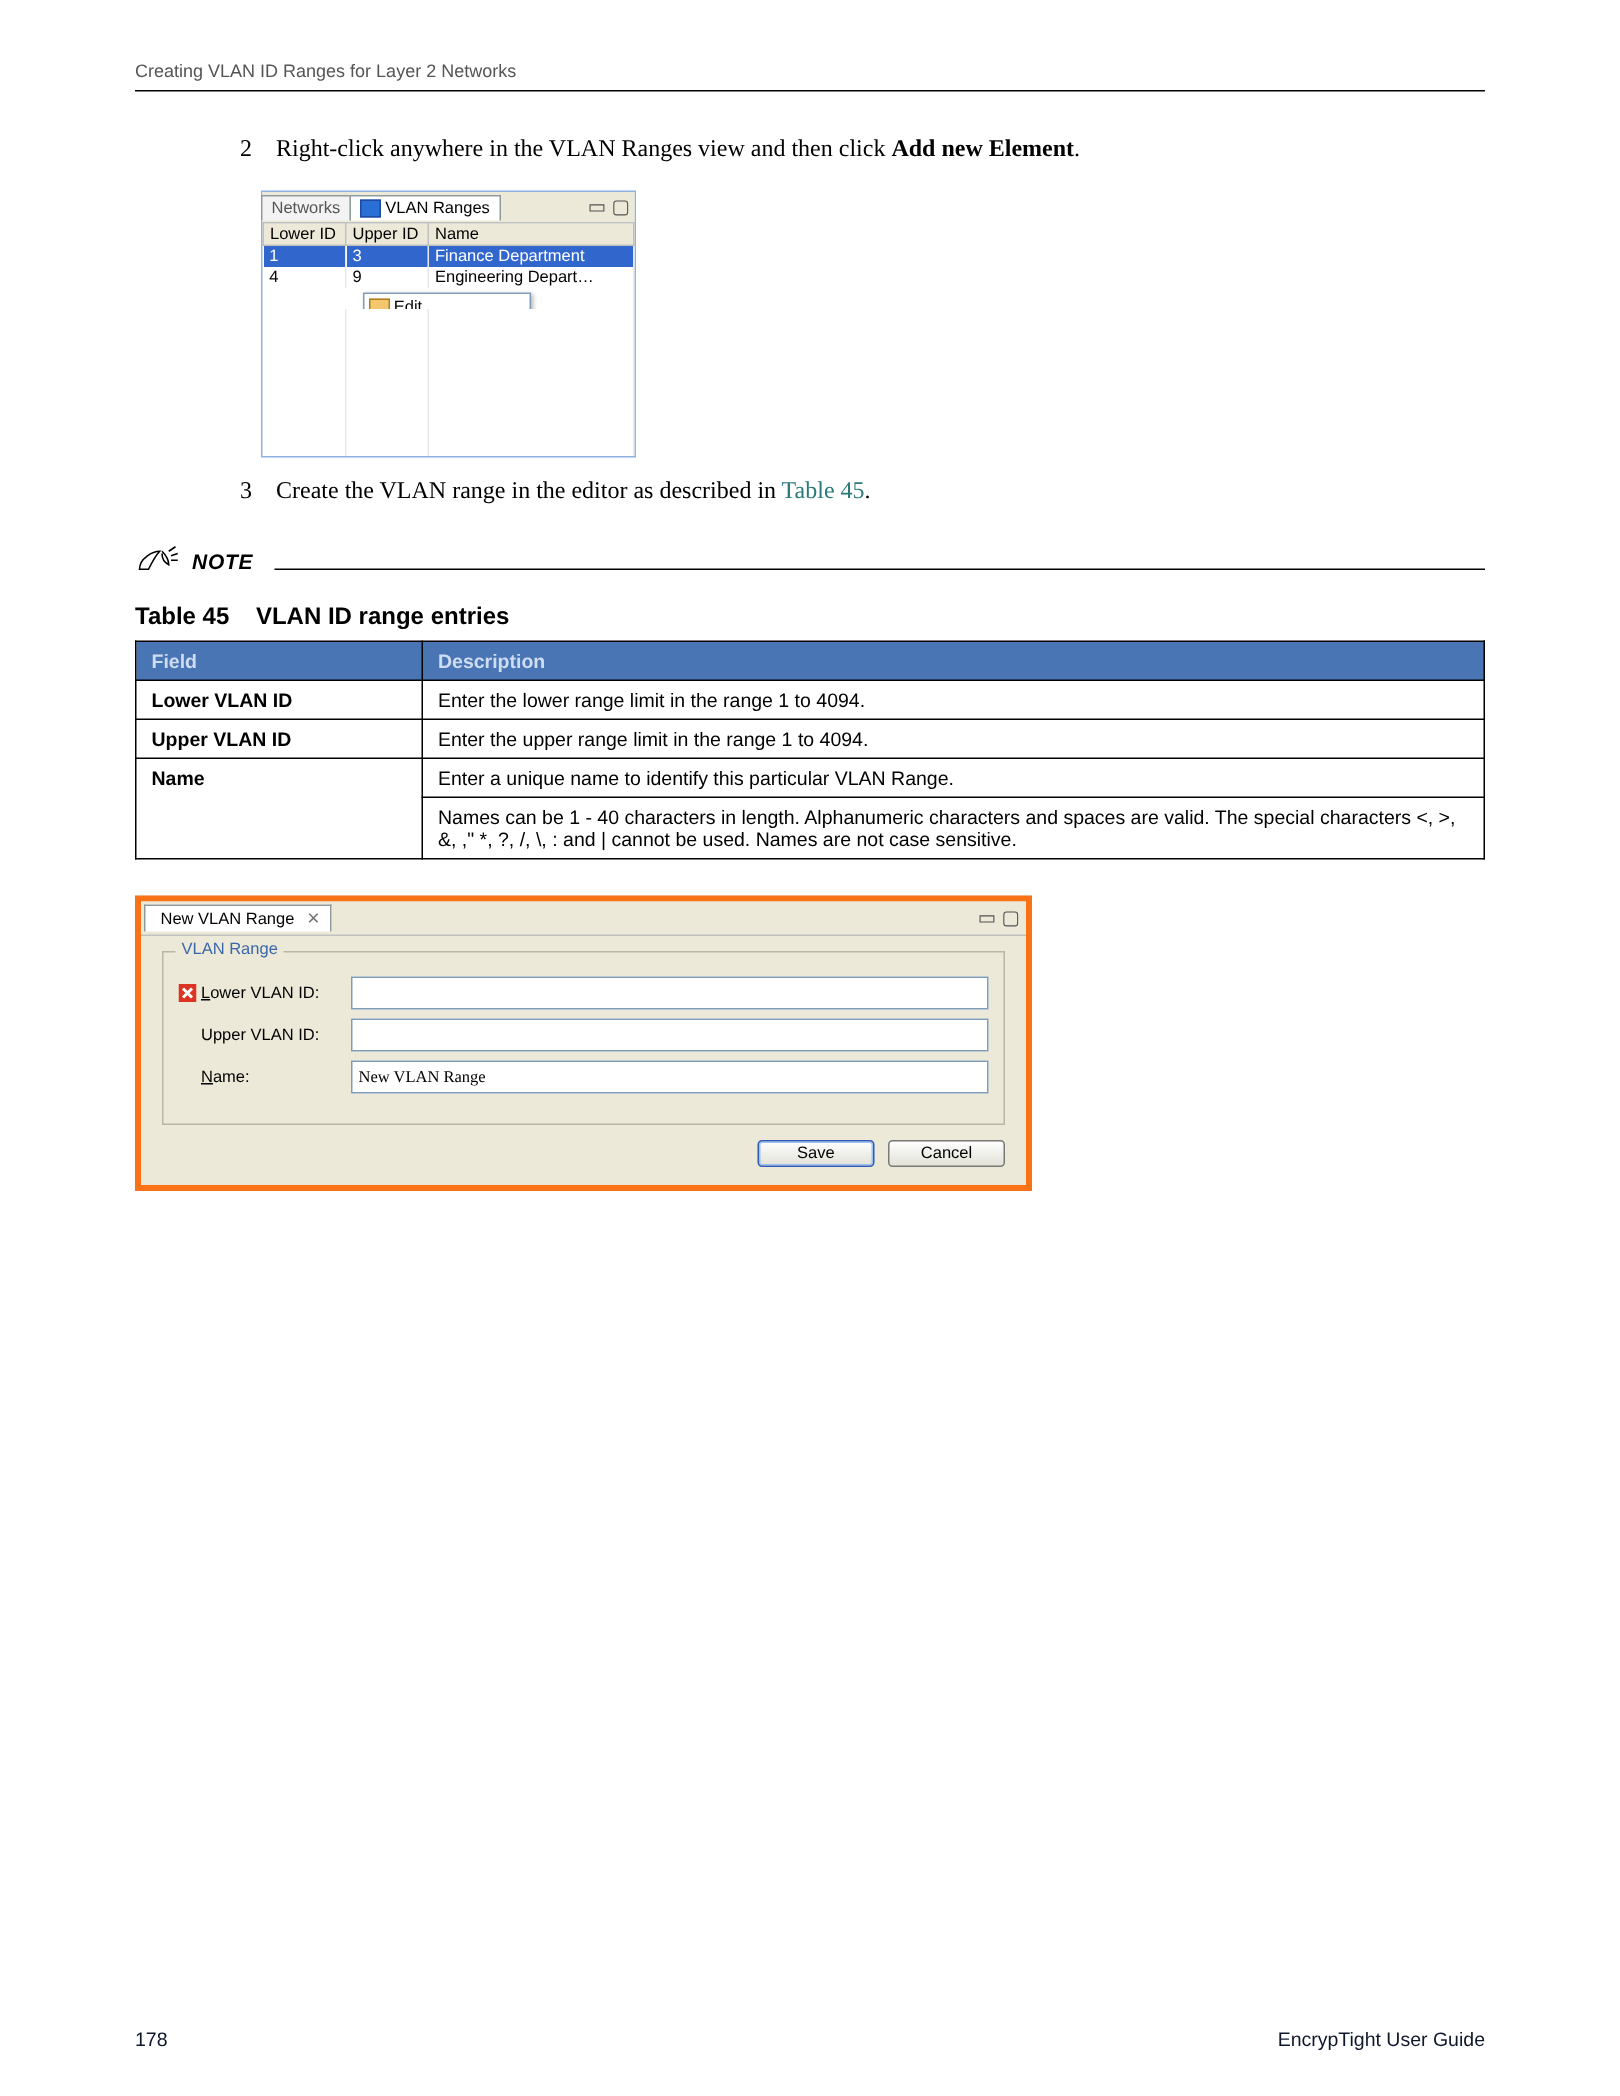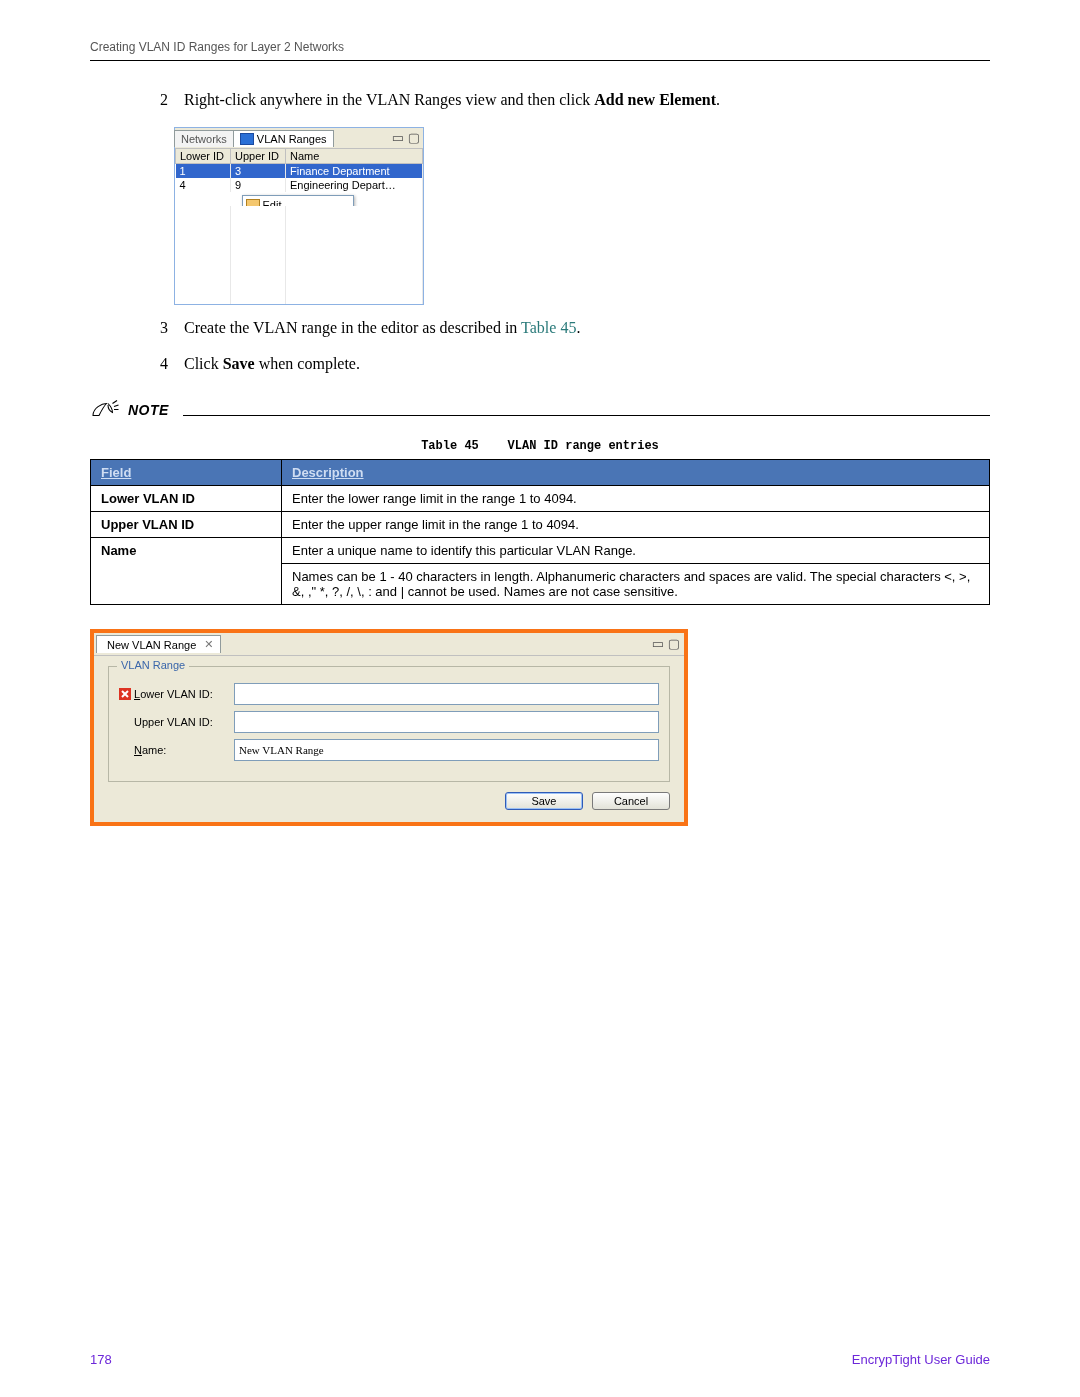--- a/index.html
+++ b/index.html
@@ -312,10 +312,6 @@
       <span class="step-num">3</span>
       <span>Create the VLAN range in the editor as described in </span><span class="link">Table 45</span><span>.</span>
     </div>
-    <div class="step-line">
-      <span class="step-num">4</span>
-      <span>Click </span><span class="bold">Save</span><span> when complete.</span>
-    </div>
 
   </div>
 

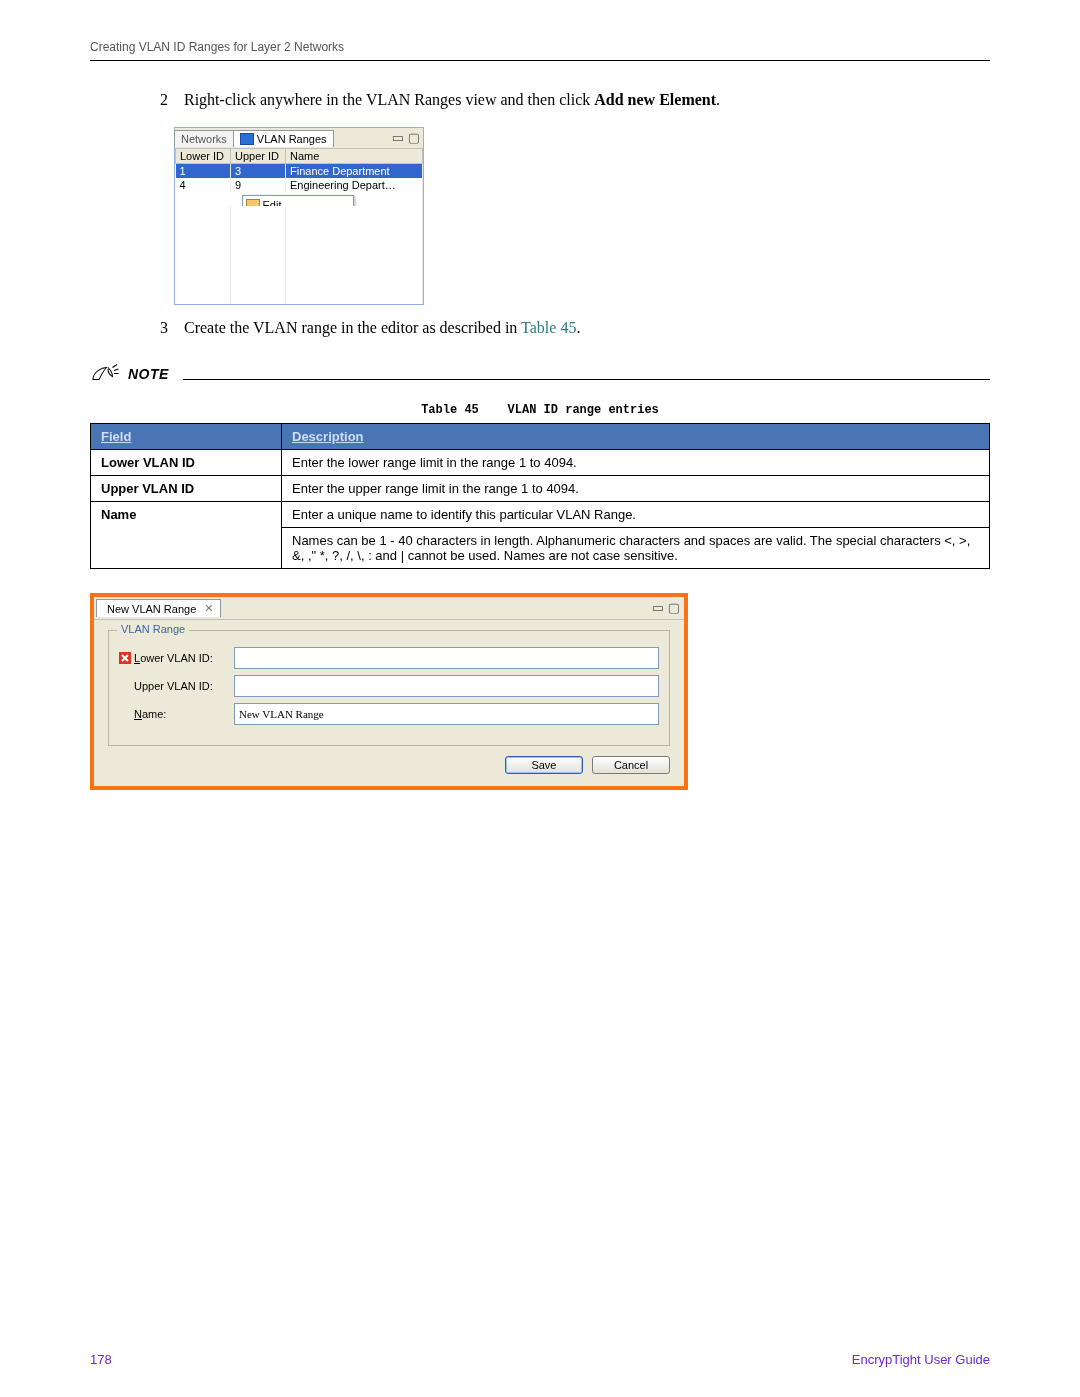--- a/index.html
+++ b/index.html
@@ -135,11 +135,10 @@
   }
   
   .tbl-caption {
-    font-family: Liberation Mono, monospace;
+    font-family: Liberation Sans, sans-serif;
     font-weight: bold;
-    font-size: 12px;
+    font-size: 16px;
     margin: 18px 0 6px 0;
-    text-align: center;
   }
   .tbl45 {
     font-family: Arial, Helvetica, sans-serif;

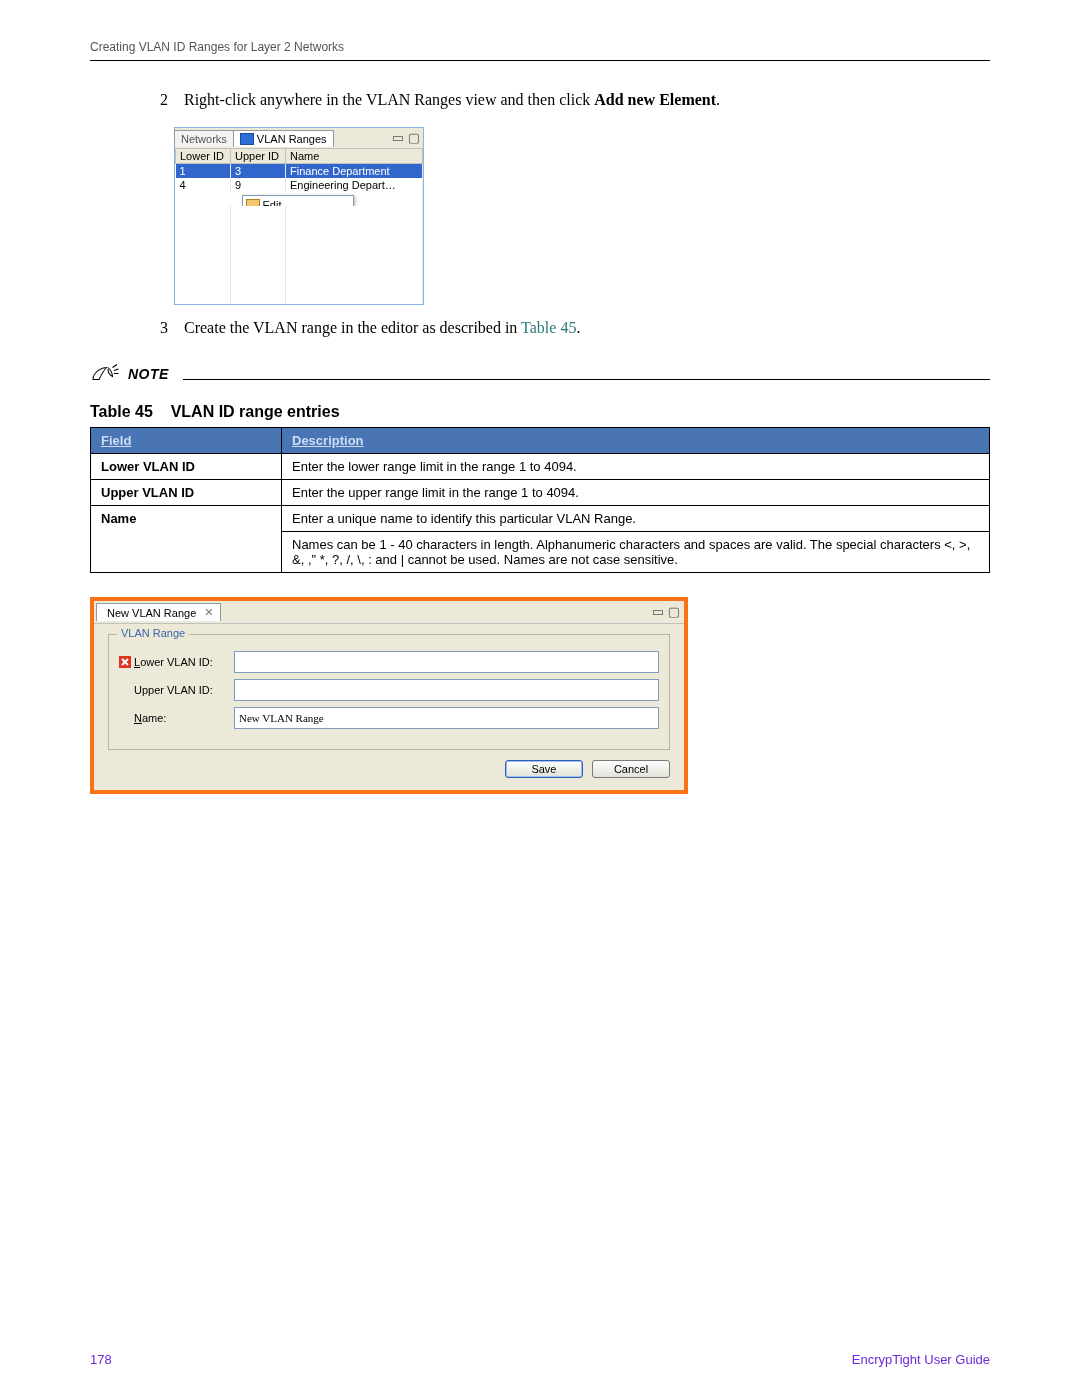--- a/index.html
+++ b/index.html
@@ -153,7 +153,6 @@
     font-weight: bold;
     padding: 5px 10px;
     border: 1px solid #000;
-    text-decoration: underline;
   }
   .tbl45 td {
     border: 1px solid #000;

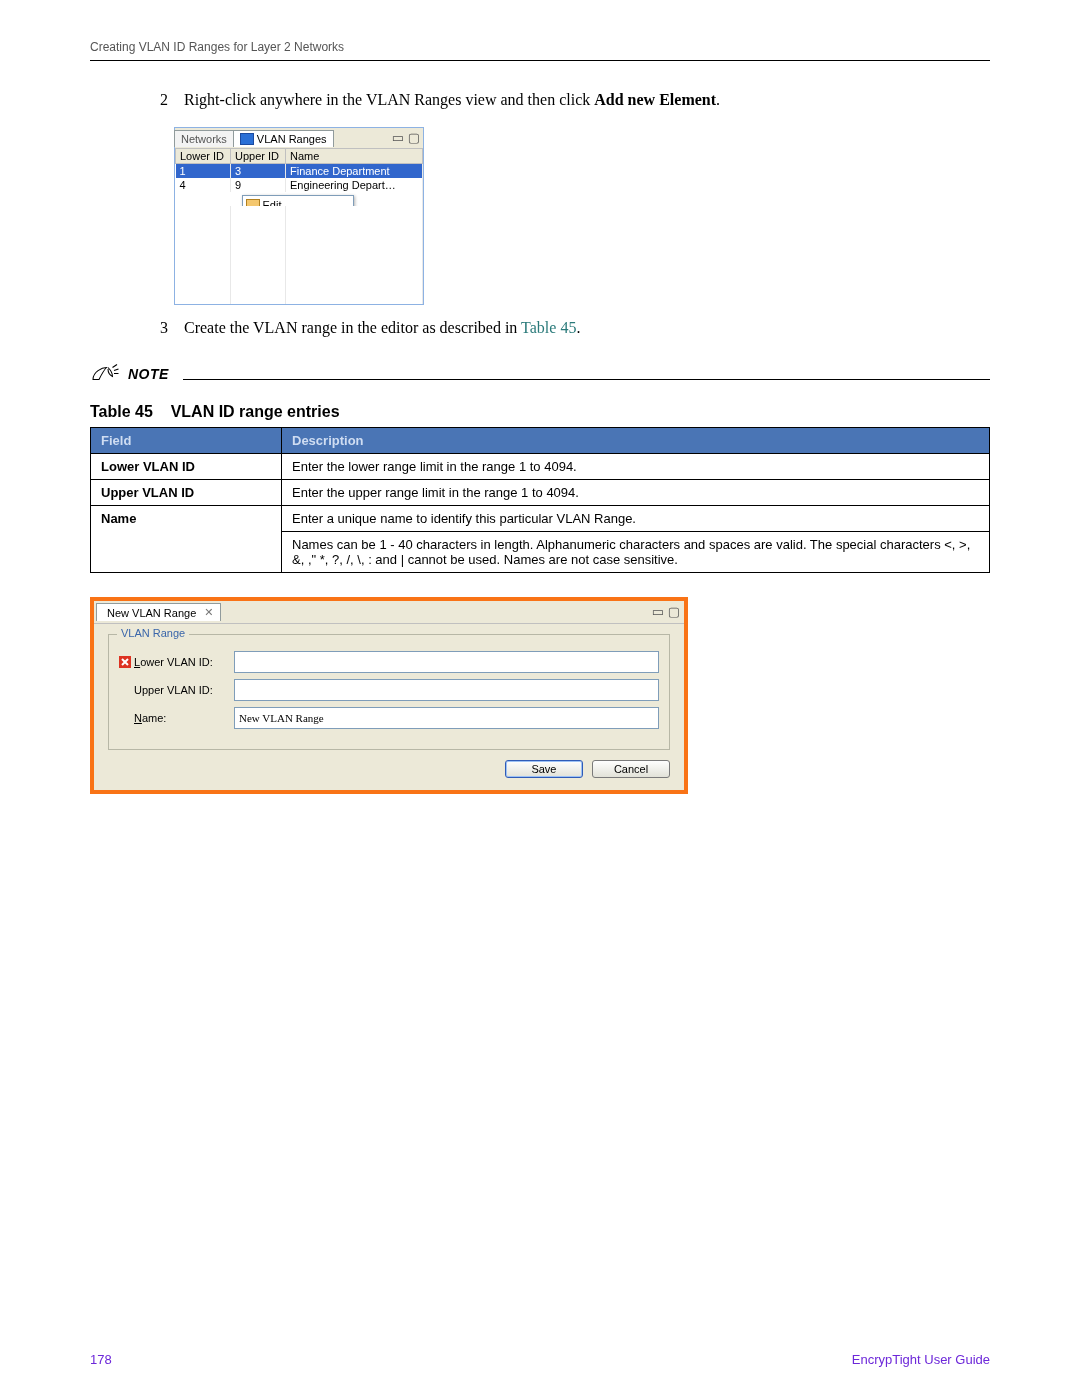--- a/index.html
+++ b/index.html
@@ -205,7 +205,7 @@
     position:absolute;bottom:30px;left:50px;right:50px;
     display:flex;justify-content:space-between;
     font-family: Arial, Helvetica, sans-serif;
-    font-size:13px;color:#6d28d9;
+    font-size:13px;color:#0f172a;
   }
 </style>
 </head>

